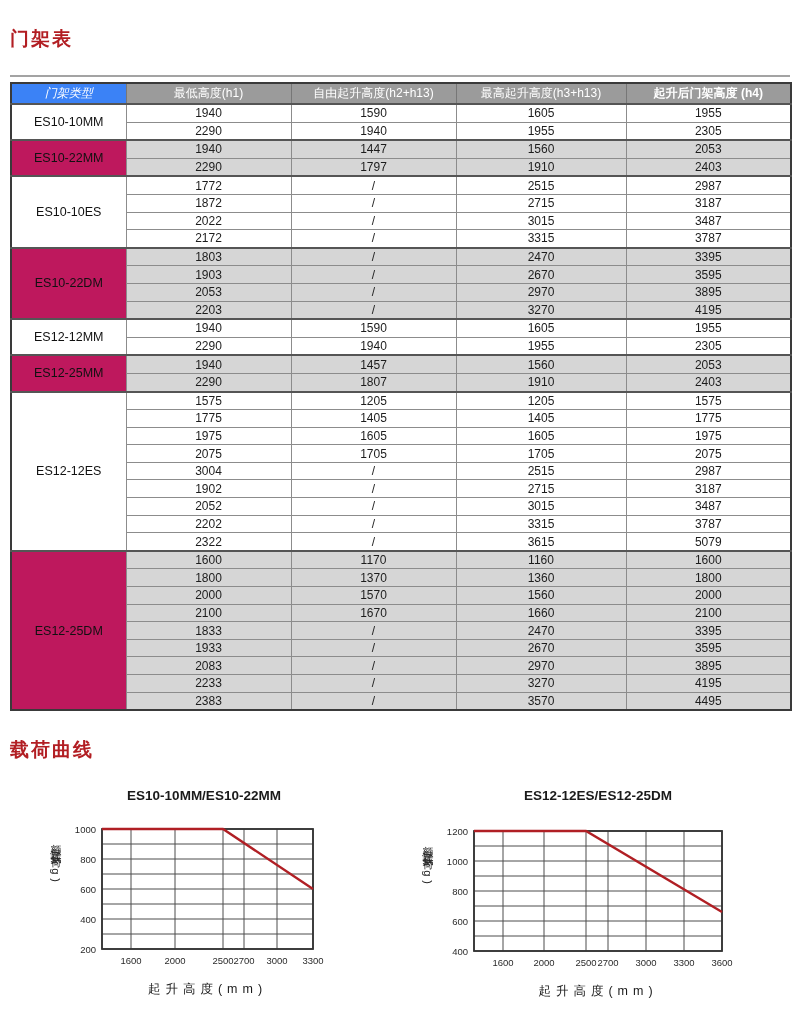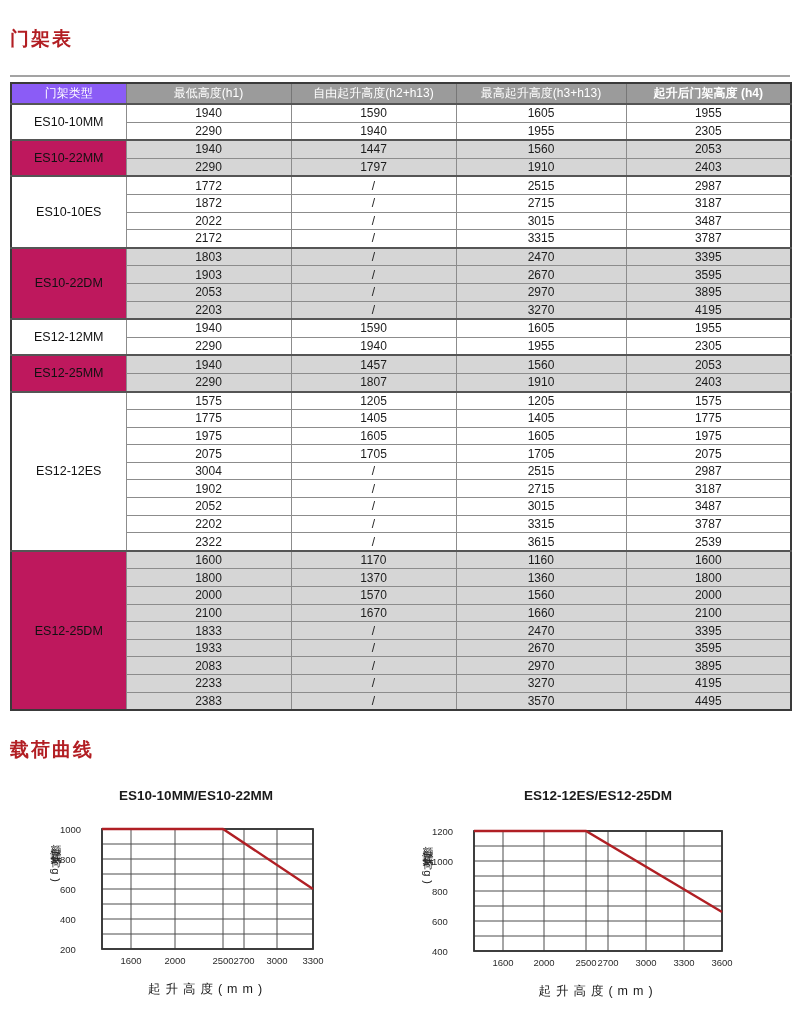--- a/index.html
+++ b/index.html
@@ -102,7 +102,7 @@
     </colgroup>
     <thead>
       <tr id="header-row">
-          <th style="background: #8b5cf6;">门架类型</th>
+          <th style="background: #3b82f6; font-style: italic;">门架类型</th>
           <th style="background: rgb(155, 155, 155);">最低高度(h1)</th>
           <th style="background: rgb(155, 155, 155);">自由起升高度(h2+h13)</th>
           <th style="background: rgb(155, 155, 155);">最高起升高度(h3+h13)</th>

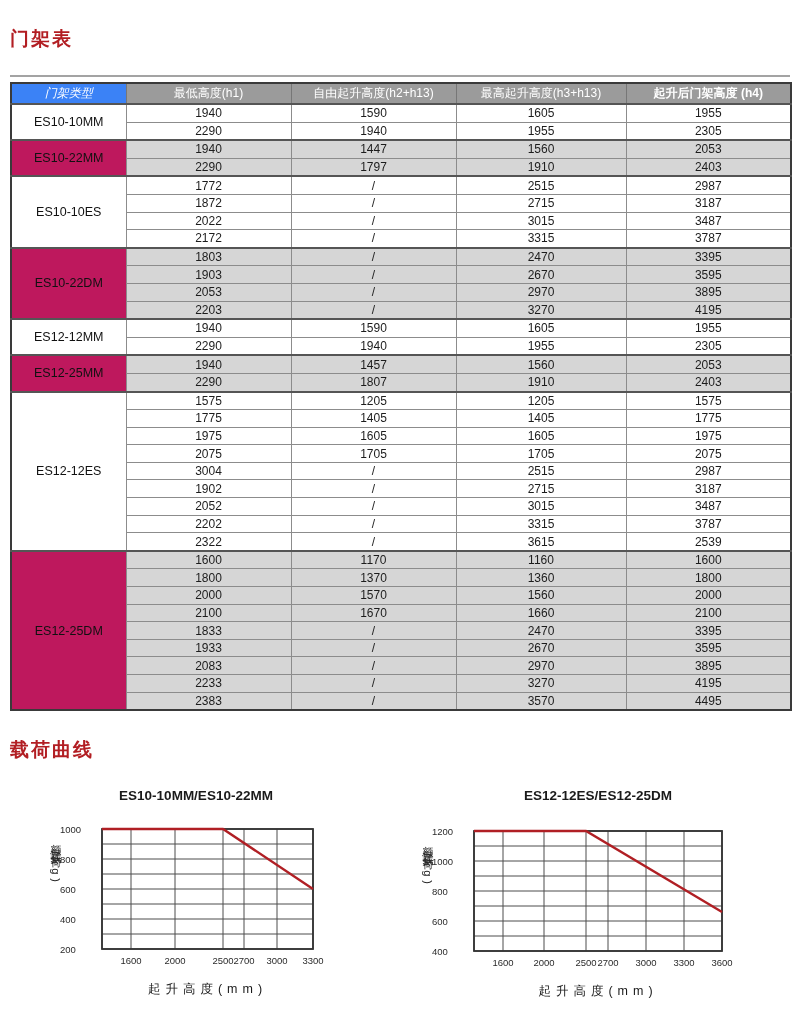--- a/index.html
+++ b/index.html
@@ -265,7 +265,7 @@
           <td>2322</td>
           <td>/</td>
           <td>3615</td>
-          <td>2539</td>
+          <td>5079</td>
         </tr>
         <tr class="shaded group-start">
           <td rowspan="9" class="model">ES12-25DM</td>

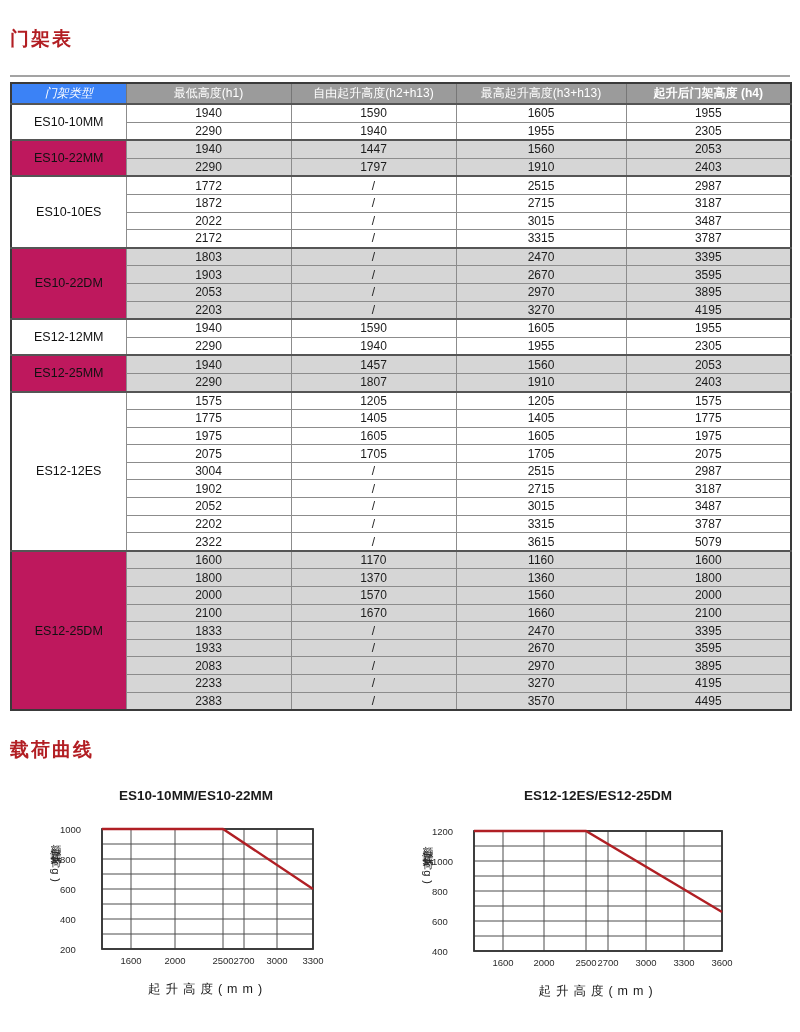--- a/index.html
+++ b/index.html
@@ -328,7 +328,7 @@
   <div class="section-title" id="curves-title" style="color: rgb(178, 30, 35);">载荷曲线</div>
 
   <div class="chart" id="chart-0">
-      <div class="chart-title" style="left: 46px; width: 220px;">
+      <div class="chart-title" style="left: 54px; width: 220px;">
         <div>ES10-10MM/ES10-22MM</div>
       </div>
       <div class="plot-holder" style="left: 60px; top: 44px;"><svg width="215" height="124" viewBox="-2 -2 215 124">

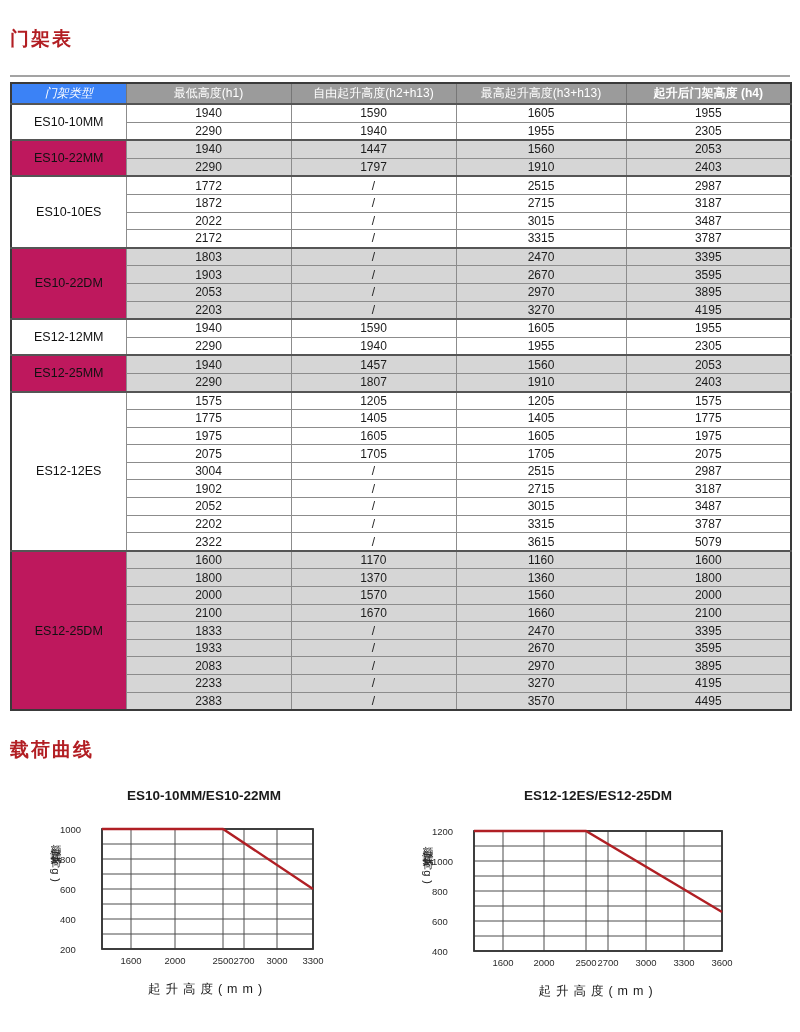--- a/index.html
+++ b/index.html
@@ -70,7 +70,7 @@
     letter-spacing:4px;
   }
   .chart .y-tick{
-    position:absolute;width:36px;text-align:left;
+    position:absolute;width:36px;text-align:right;
     font-size:9.5px;color:#2a2a2a;
   }
   .chart .x-tick{

